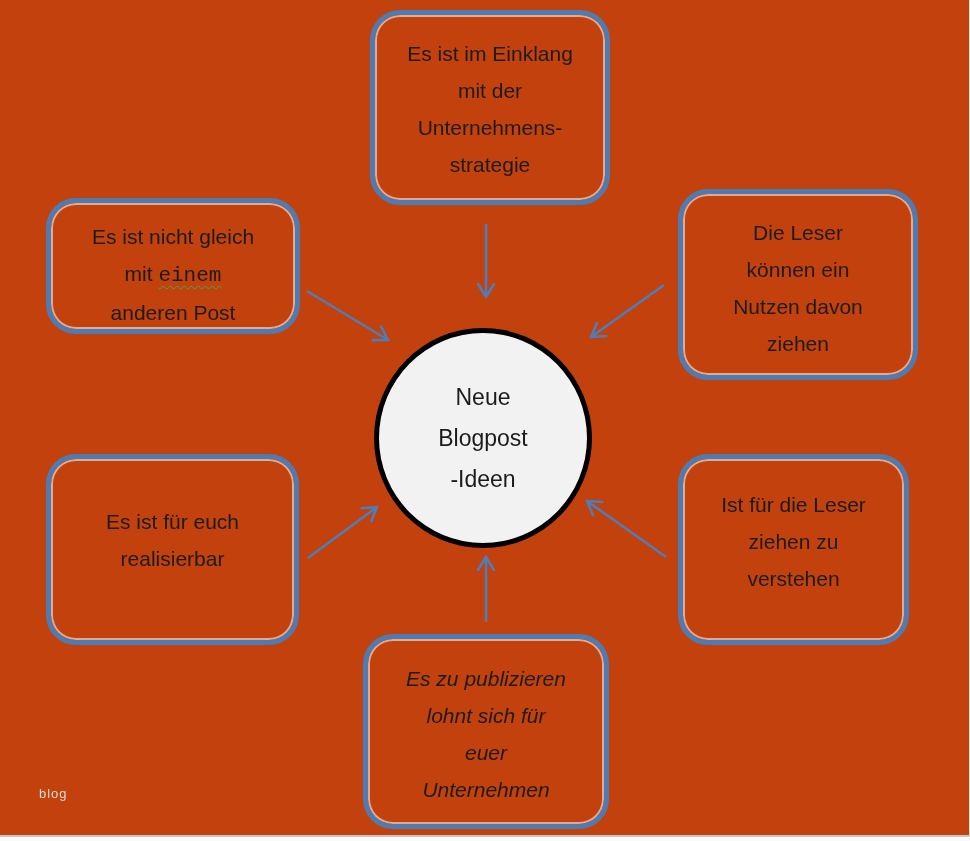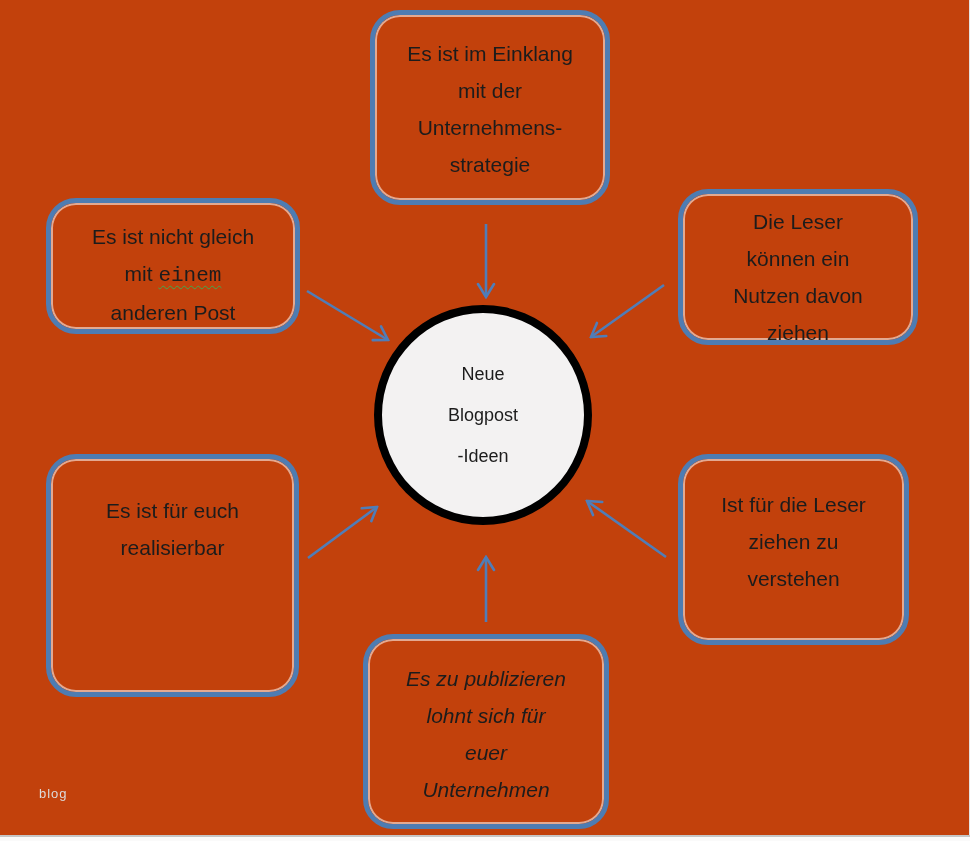--- a/index.html
+++ b/index.html
@@ -34,7 +34,7 @@
   .node .tline { width: 100%; }
   .node-top          { left: 370px; top: 10px;  width: 240px; height: 195px; padding-top: 20px; }
   .node-left-top     { left: 46px;  top: 198px; width: 254px; height: 136px; padding-top: 15px; }
-  .node-right-top    { left: 678px; top: 189px; width: 240px; height: 156px; padding-top: 20px; justify-content: center; }
+  .node-right-top    { left: 678px; top: 189px; width: 240px; height: 191px; padding-top: 20px; }
   .node-left-bottom  { left: 46px;  top: 454px; width: 253px; height: 243px; padding-top: 33px; }
   .node-right-bottom { left: 678px; top: 454px; width: 231px; height: 191px; padding-top: 27px; }
   .node-bottom       { left: 363px; top: 634px; width: 246px; height: 195px; padding-top: 21px; font-style: italic; }

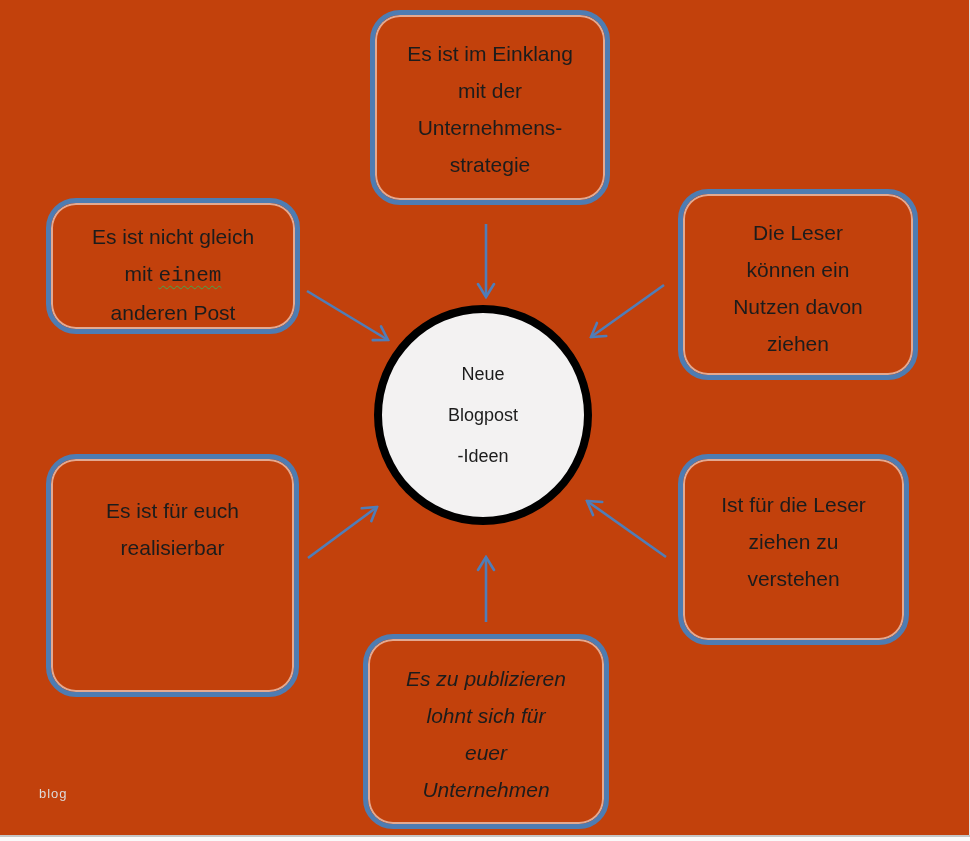--- a/index.html
+++ b/index.html
@@ -40,10 +40,10 @@
   .node-bottom       { left: 363px; top: 634px; width: 246px; height: 195px; padding-top: 21px; font-style: italic; }
   .center-circle {
     position: absolute;
-    left: 374px; top: 305px;
+    left: 374px; top: 328px;
     width: 218px; height: 220px;
     box-sizing: border-box;
-    border: 8px solid #000000;
+    border: 5px solid #000000;
     border-radius: 50%;
     background: #f3f2f2;
     display: flex;
@@ -51,7 +51,7 @@
     align-items: center;
     justify-content: center;
     text-align: center;
-    font-size: 18px;
+    font-size: 23px;
     line-height: 41px;
   }
   .spellcheck {

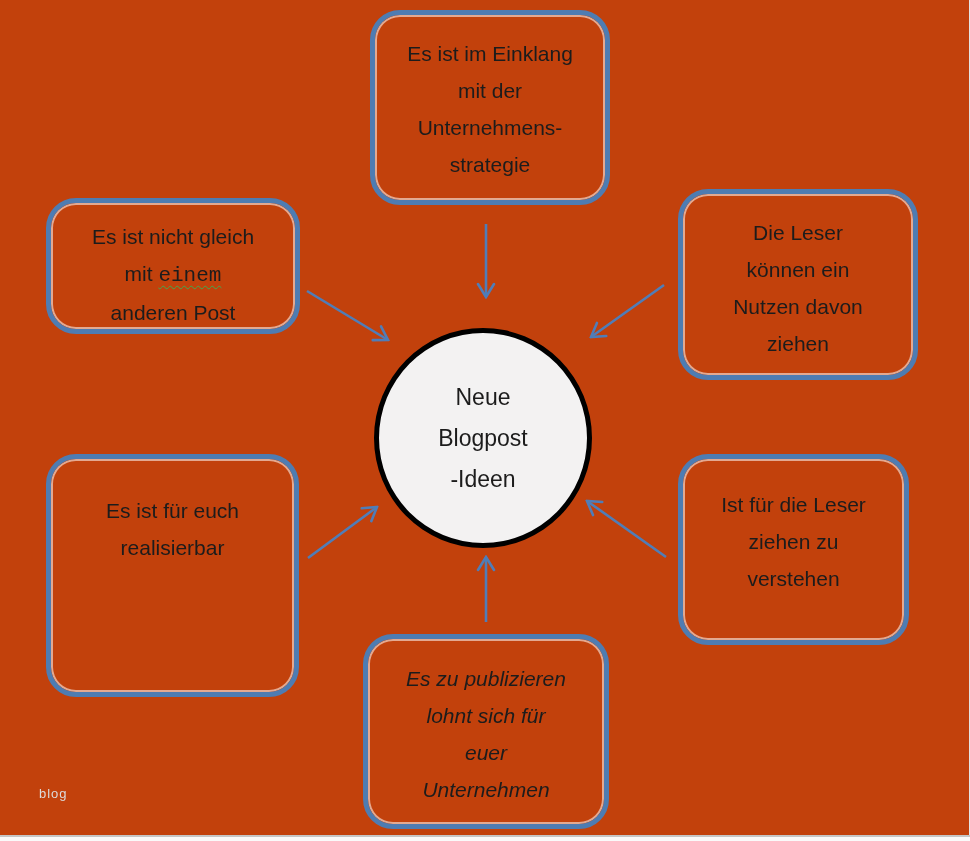--- a/index.html
+++ b/index.html
@@ -35,7 +35,7 @@
   .node-top          { left: 370px; top: 10px;  width: 240px; height: 195px; padding-top: 20px; }
   .node-left-top     { left: 46px;  top: 198px; width: 254px; height: 136px; padding-top: 15px; }
   .node-right-top    { left: 678px; top: 189px; width: 240px; height: 191px; padding-top: 20px; }
-  .node-left-bottom  { left: 46px;  top: 454px; width: 253px; height: 243px; padding-top: 33px; }
+  .node-left-bottom  { left: 46px;  top: 454px; width: 253px; height: 191px; padding-top: 44px; }
   .node-right-bottom { left: 678px; top: 454px; width: 231px; height: 191px; padding-top: 27px; }
   .node-bottom       { left: 363px; top: 634px; width: 246px; height: 195px; padding-top: 21px; font-style: italic; }
   .center-circle {

